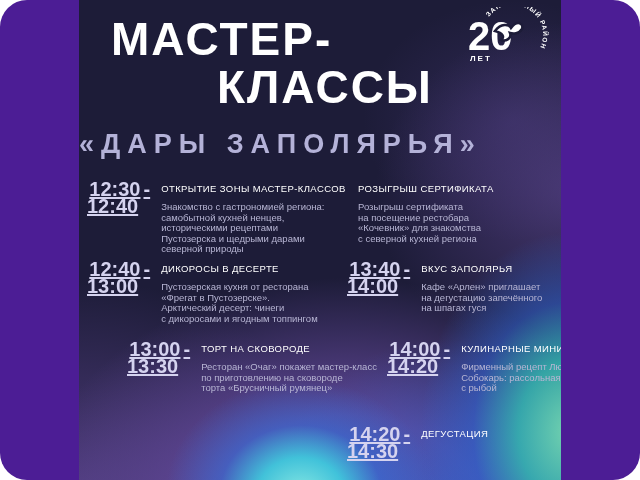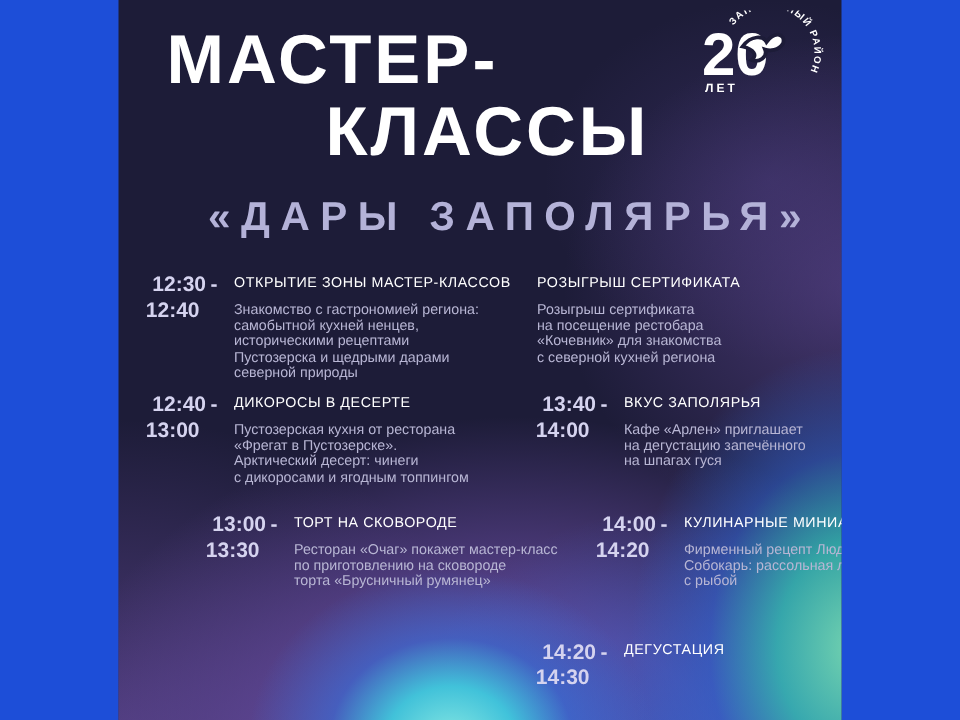--- a/index.html
+++ b/index.html
@@ -4,7 +4,7 @@
 <style>
   html,body{margin:0;padding:0;}
   body{width:640px;height:480px;background:#ffffff;font-family:"Liberation Sans",sans-serif;overflow:hidden;}
-  .screen{position:relative;width:640px;height:480px;background:#1d4ed8;}
+  .screen{position:relative;width:640px;height:480px;background:#4c1d95;border-radius:27px;}
   .poster{
     position:absolute;left:79px;top:0;width:482px;height:480px;overflow:hidden;
     background-image:

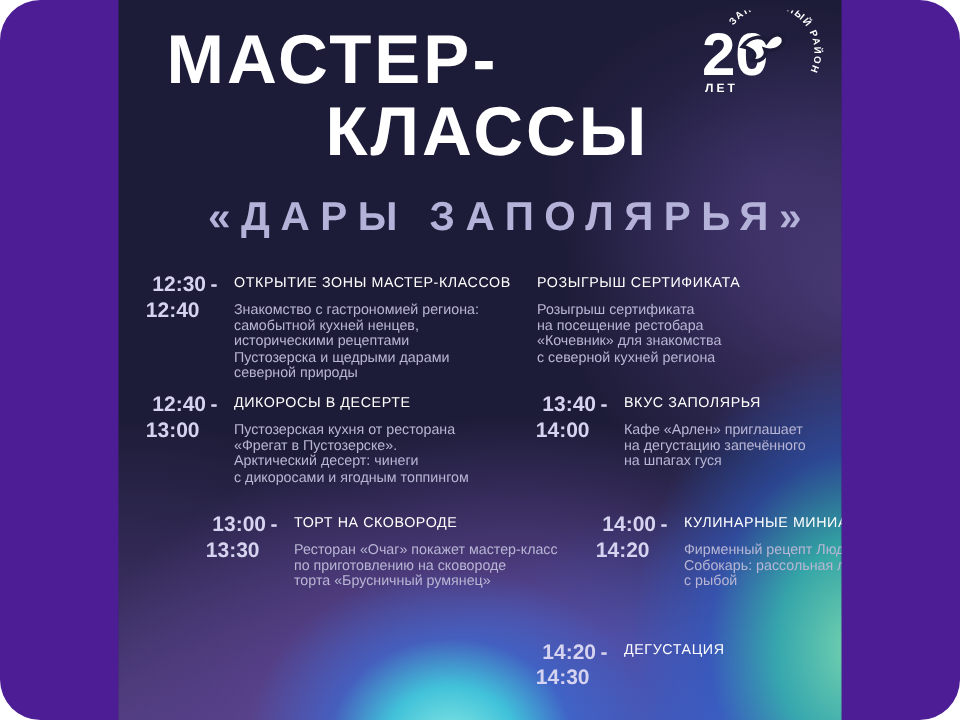--- a/index.html
+++ b/index.html
@@ -20,7 +20,7 @@
   .title-line{position:absolute;color:#ffffff;font-weight:bold;font-size:46px;line-height:1;letter-spacing:2px;white-space:nowrap;}
   .title-line1{left:32px;top:16px;}
   .title-line2{left:138px;top:64px;}
-  .subtitle{position:absolute;left:0;top:129px;width:100%;text-align:center;color:#b4b2d8;font-weight:bold;font-size:27px;letter-spacing:7px;white-space:nowrap;padding-left:20px;}
+  .subtitle{position:absolute;left:0;top:129px;width:100%;text-align:left;color:#b4b2d8;font-weight:bold;font-size:27px;letter-spacing:7px;white-space:nowrap;}
   .logo{position:absolute;left:388px;top:7px;}
   .row{position:absolute;display:flex;}
   .row .time{flex:0 0 58px;text-align:right;color:#d5d3ef;font-weight:bold;font-size:14px;line-height:17px;white-space:nowrap;}

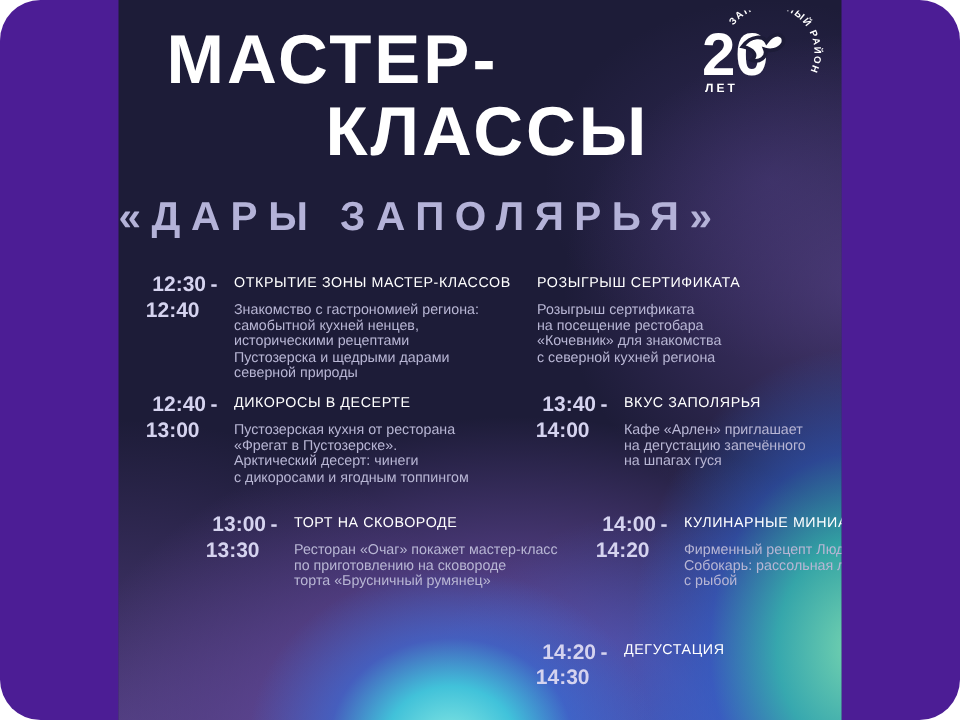--- a/index.html
+++ b/index.html
@@ -23,7 +23,7 @@
   .subtitle{position:absolute;left:0;top:129px;width:100%;text-align:left;color:#b4b2d8;font-weight:bold;font-size:27px;letter-spacing:7px;white-space:nowrap;}
   .logo{position:absolute;left:388px;top:7px;}
   .row{position:absolute;display:flex;}
-  .row .time{flex:0 0 58px;text-align:right;color:#d5d3ef;font-weight:bold;font-size:14px;line-height:17px;white-space:nowrap;}
+  .row .time{flex:0 0 58px;text-align:right;color:#d5d3ef;font-weight:bold;font-size:20px;line-height:17px;white-space:nowrap;text-decoration:underline;}
   .row .time .t2{padding-right:12px;}
   .row .time .dash{margin-left:3px;}
   .row .content{margin-left:11px;padding-top:2px;}

